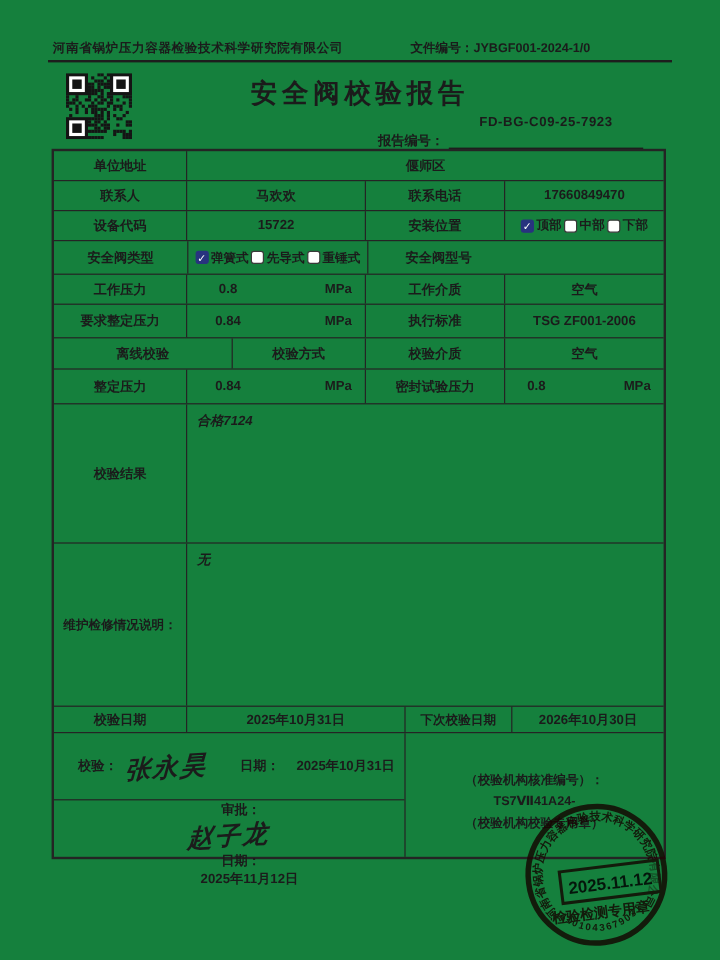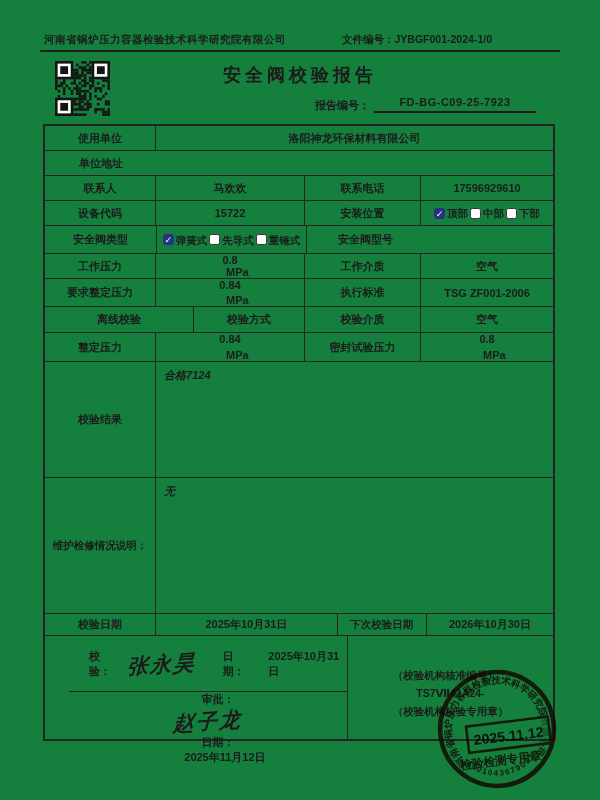--- a/index.html
+++ b/index.html
@@ -13,7 +13,7 @@
 
   .qr{position:absolute;left:55px;top:61px;}
 
-  .title{position:absolute;left:0;top:63px;width:600px;text-align:center;font-size:18px;font-weight:700;letter-spacing:4px;}
+  .title{position:absolute;left:0;top:63px;width:600px;text-align:center;font-size:22px;font-weight:700;letter-spacing:4px;}
   .report-no{position:absolute;left:315px;top:96px;font-size:11px;font-weight:700;display:flex;align-items:flex-end;}
   .rn-value{display:inline-block;width:162px;text-align:center;border-bottom:2px solid #1d1d1d;padding-bottom:3px;margin-left:4px;letter-spacing:.5px;}
 

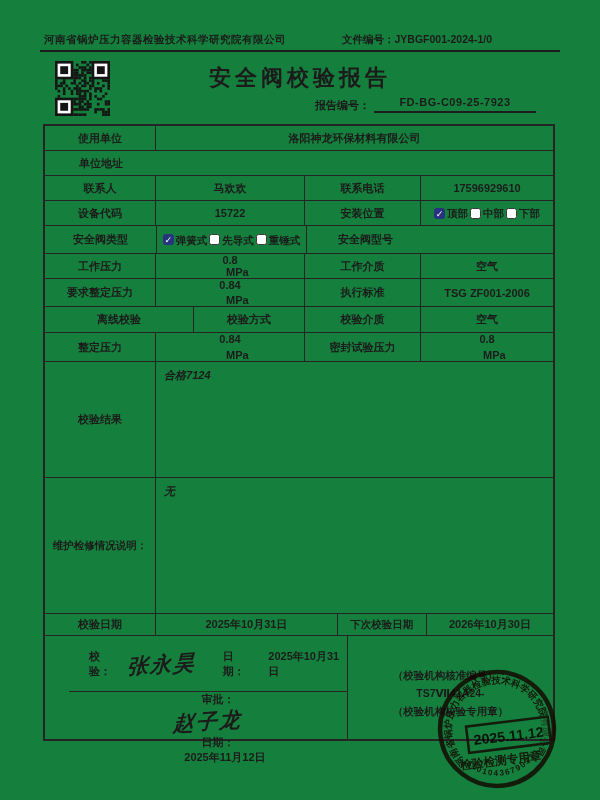--- a/index.html
+++ b/index.html
@@ -15,7 +15,7 @@
 
   .title{position:absolute;left:0;top:63px;width:600px;text-align:center;font-size:22px;font-weight:700;letter-spacing:4px;}
   .report-no{position:absolute;left:315px;top:96px;font-size:11px;font-weight:700;display:flex;align-items:flex-end;}
-  .rn-value{display:inline-block;width:162px;text-align:center;border-bottom:2px solid #1d1d1d;padding-bottom:3px;margin-left:4px;letter-spacing:.5px;}
+  .rn-value{display:inline-block;width:162px;text-align:center;border-bottom:2px solid #1d1d1d;padding-bottom:15px;margin-left:4px;letter-spacing:.5px;}
 
   
   .tbl{position:absolute;left:43px;top:124px;width:512px;border:2px solid #242424;box-sizing:border-box;background:transparent;}

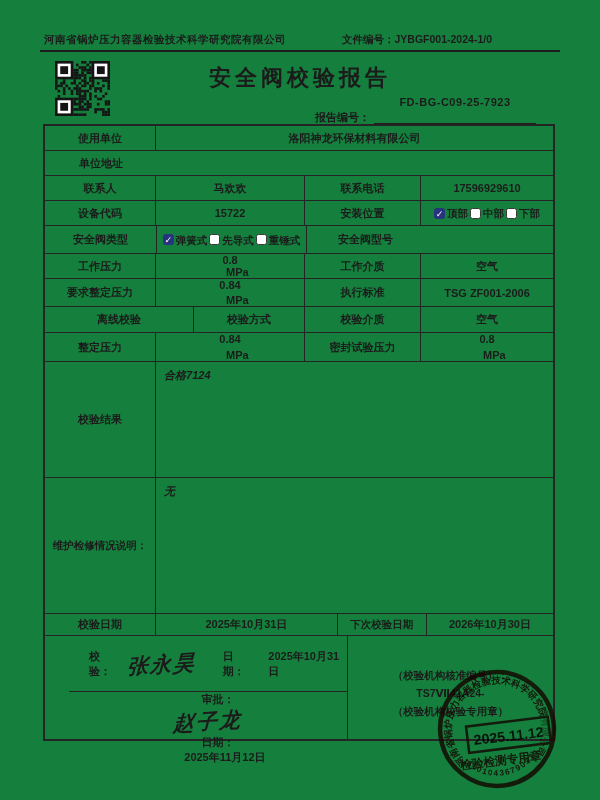--- a/index.html
+++ b/index.html
@@ -231,10 +231,6 @@
 
   <div class="tbl">
 
-    <div class="row h25">
-      <div class="c lab w1">使用单位</div>
-      <div class="c wmerge">洛阳神龙环保材料有限公司</div>
-    </div>
 
     <div class="row h25">
       <div class="c lab w1">单位地址</div>

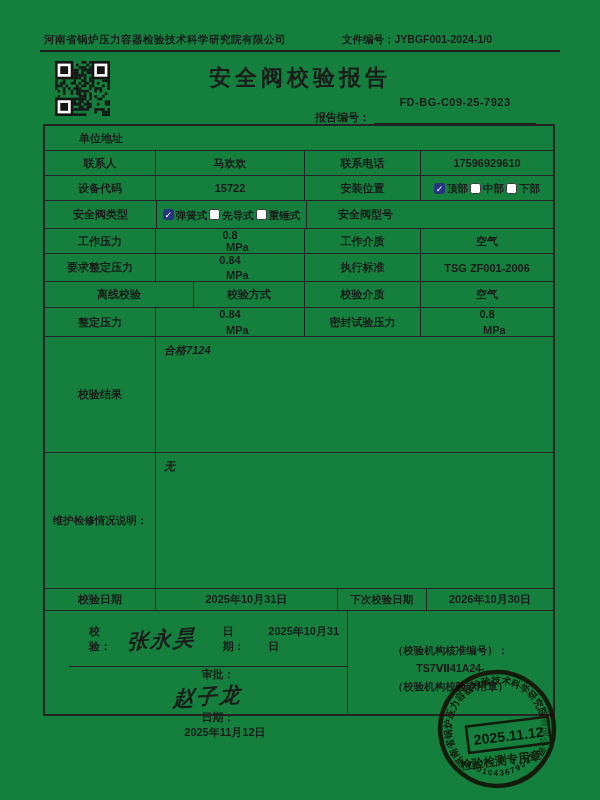--- a/index.html
+++ b/index.html
@@ -234,6 +234,7 @@
 
     <div class="row h25">
       <div class="c lab w1">单位地址</div>
+      <div class="c wmerge">偃师区</div>
     </div>
 
     <div class="row h25">

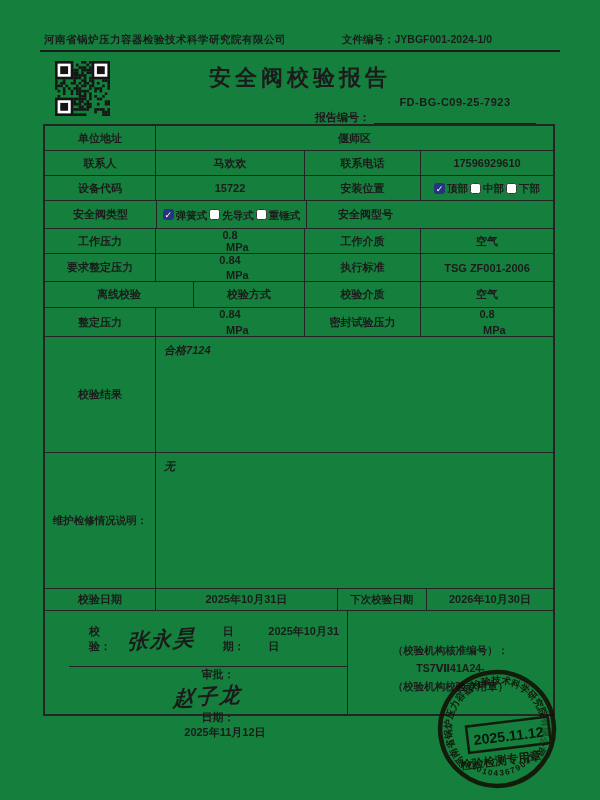--- a/index.html
+++ b/index.html
@@ -241,7 +241,7 @@
       <div class="c lab w1">联系人</div>
       <div class="c w2">马欢欢</div>
       <div class="c lab w3">联系电话</div>
-      <div class="c w4">17596929610</div>
+      <div class="c w4">17660849470</div>
     </div>
 
     <div class="row h25">

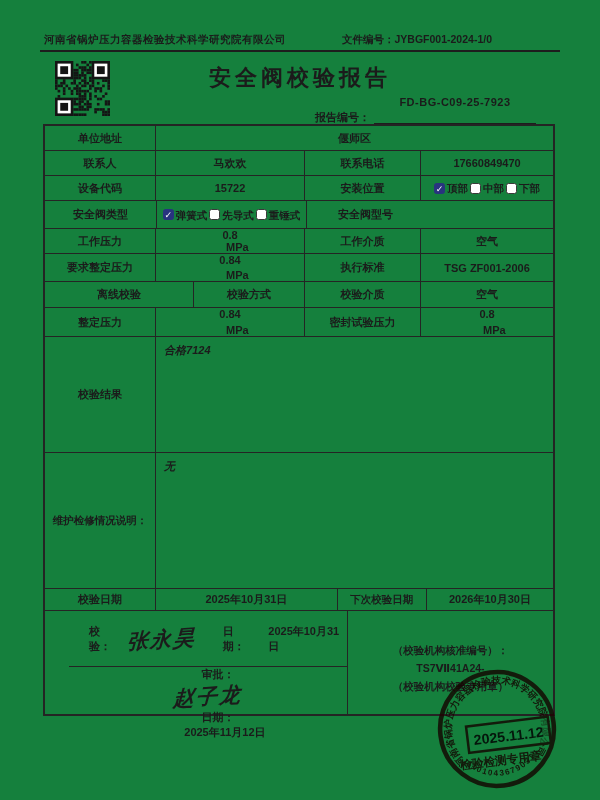--- a/index.html
+++ b/index.html
@@ -29,7 +29,7 @@
   .h25{height:25px;}.h28{height:28px;}.h26{height:26px;}.h29{height:29px;}
   .topleft{align-items:flex-start;justify-content:flex-start;padding:6px 8px;font-style:italic;}
 
-  .pu{display:flex;flex-direction:column;}
+  .pu{display:flex;}
   .pv{flex:1;text-align:center;}
   .un{width:44px;text-align:left;font-weight:600;margin-left:36px;}
 

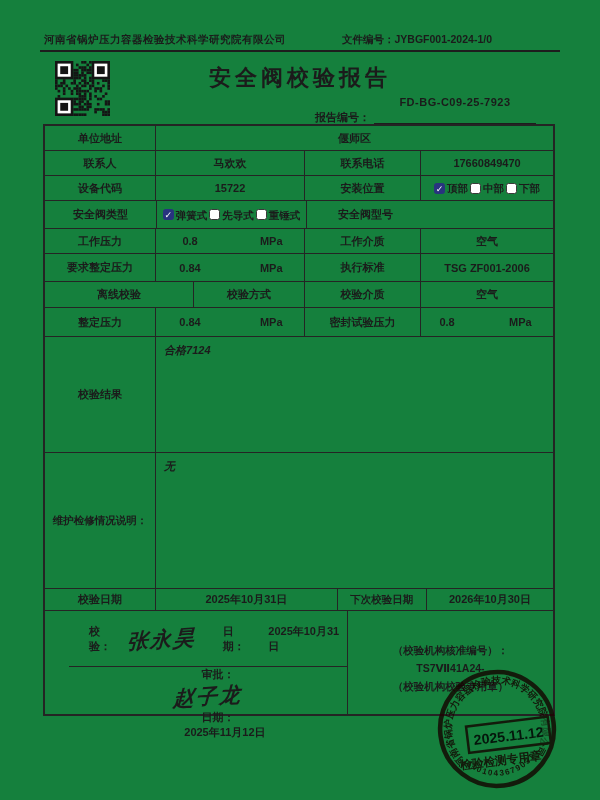--- a/index.html
+++ b/index.html
@@ -31,7 +31,7 @@
 
   .pu{display:flex;}
   .pv{flex:1;text-align:center;}
-  .un{width:44px;text-align:left;font-weight:600;margin-left:36px;}
+  .un{width:44px;text-align:center;font-weight:600;margin-left:36px;}
 
   .opts{display:flex;flex-wrap:wrap;align-items:center;gap:0 2px;padding:1px 3px;line-height:12px;}
   .opt{display:flex;align-items:center;gap:2px;font-size:10.5px;font-weight:700;}

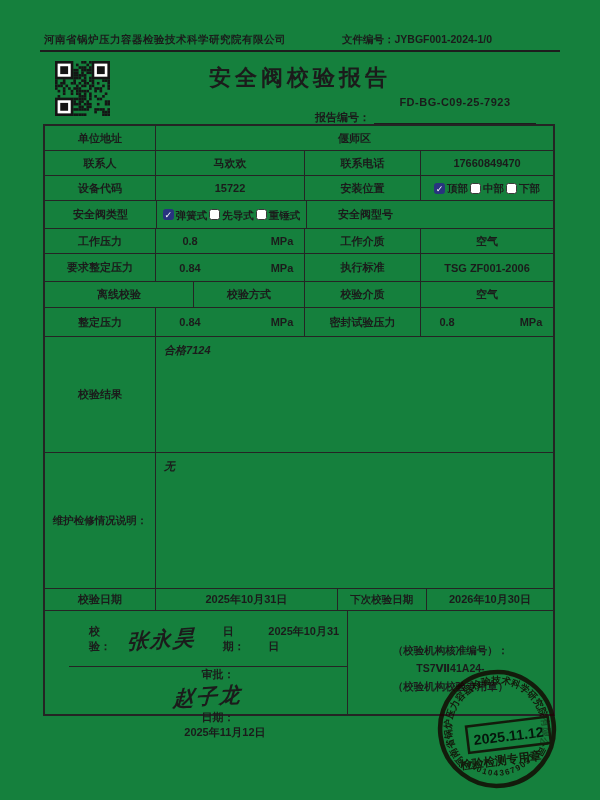--- a/index.html
+++ b/index.html
@@ -41,7 +41,7 @@
 
   
   .sigblock{display:flex;}
-  .sigleft{width:295px;border-right:1.6px solid #242424;box-sizing:border-box;margin-left:24px;}
+  .sigleft{width:295px;border-right:1.6px solid #242424;box-sizing:border-box;}
   .sigrow{height:56px;border-bottom:1.6px solid #242424;display:flex;align-items:center;padding-left:20px;box-sizing:border-box;font-size:11px;font-weight:700;}
   .sigrow.last{height:47px;border-bottom:none;flex-direction:column;}
   .signame{display:inline-block;min-width:88px;margin:0 8px 0 6px;font-size:21px;font-weight:700;font-style:italic;letter-spacing:2px;transform:rotate(-4deg) skewX(-6deg);white-space:nowrap;}

